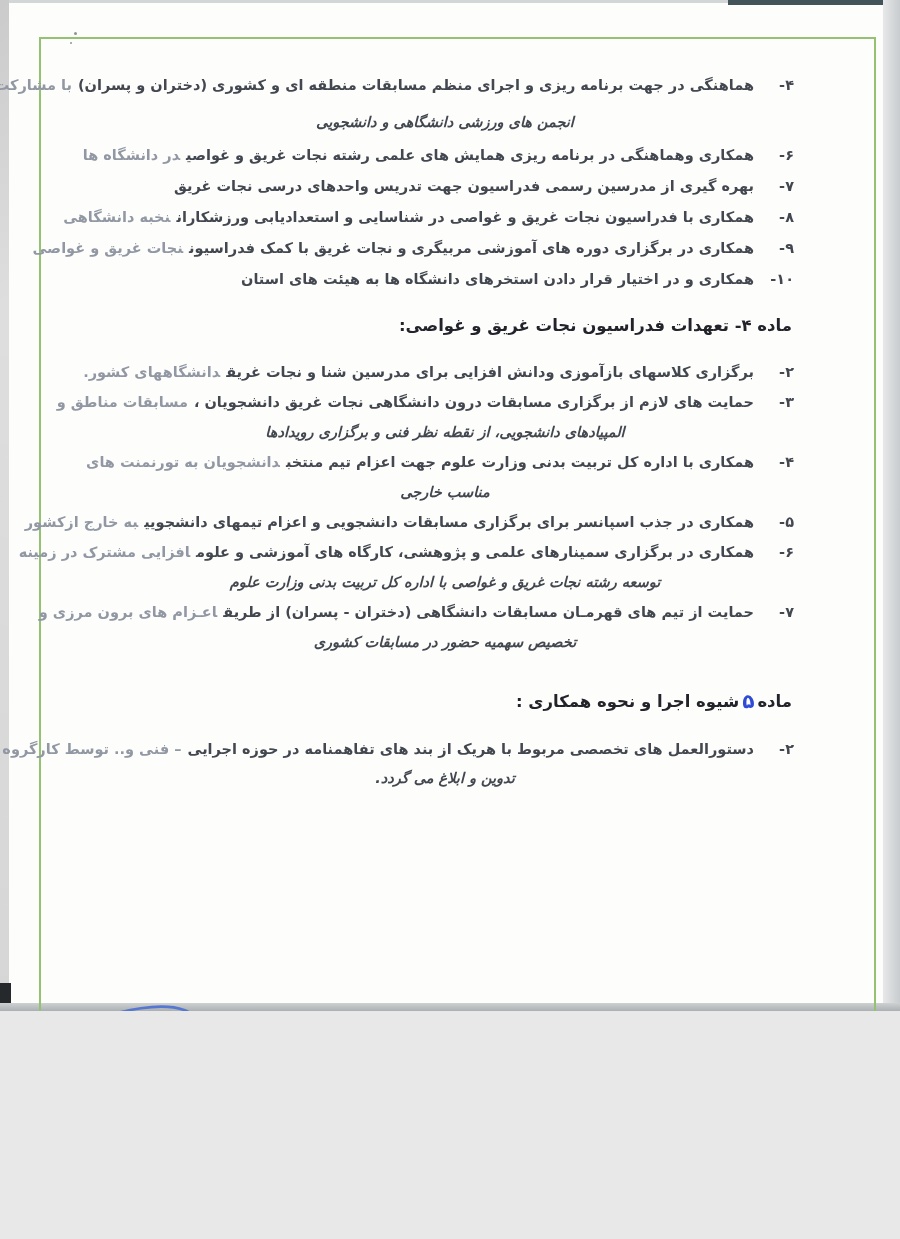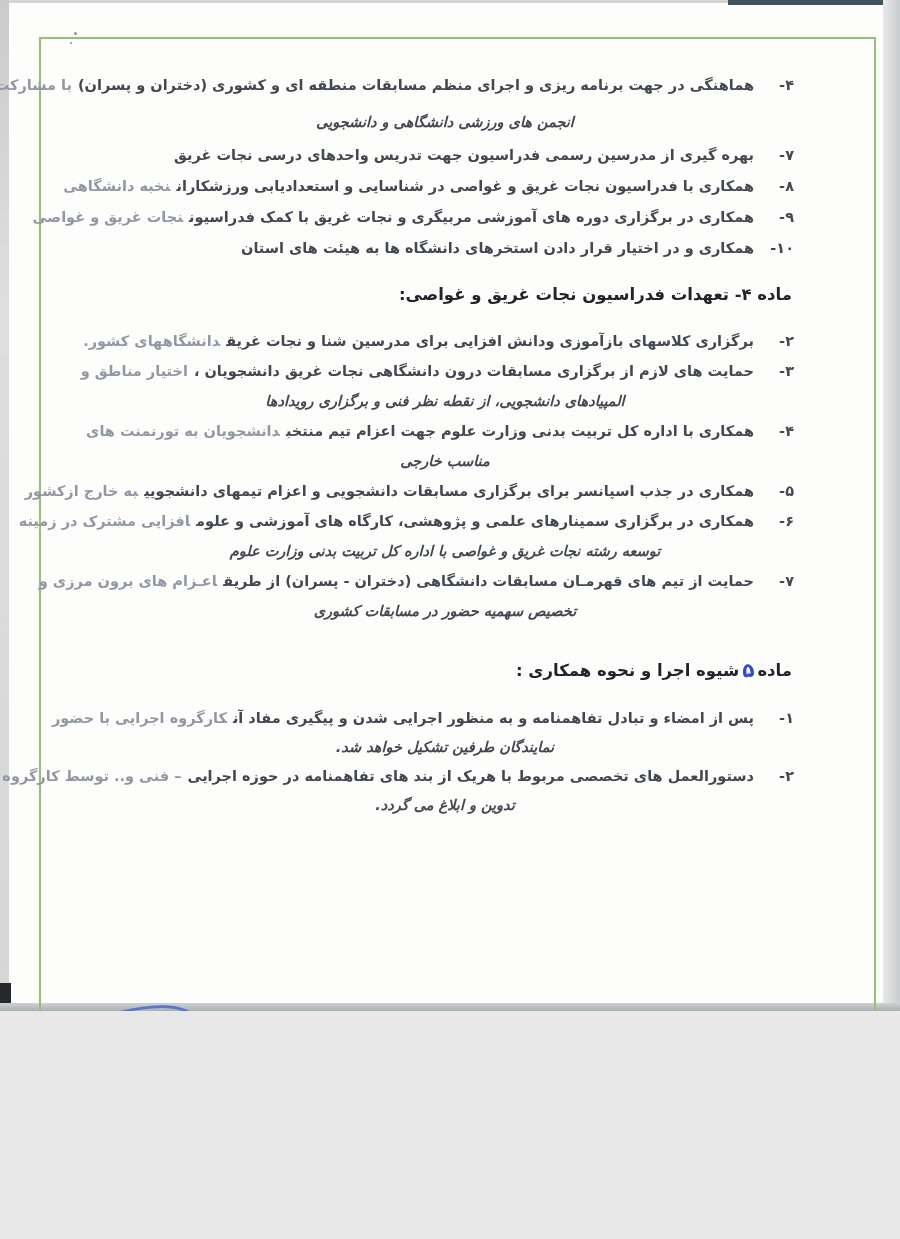--- a/index.html
+++ b/index.html
@@ -75,6 +75,9 @@
         <div class="item">
           <div class="line l1"><span class="num">۴-</span><span class="txt">هماهنگی در جهت برنامه ریزی و اجرای منظم مسابقات منطقه ای و کشوری (دختران و پسران)</span><span class="fadetxt">با مشارکت</span></div>
           <div class="line l2"><span class="txt">انجمن های ورزشی دانشگاهی و دانشجویی</span></div>
+        </div>
+        <div class="item">
+          <div class="line l1"><span class="num">۶-</span><span class="txt">همکاری وهماهنگی در برنامه ریزی همایش های علمی رشته نجات غریق و غواصی</span><span class="fadetxt">در دانشگاه ها</span></div>
         </div>
         <div class="item">
           <div class="line l1"><span class="num">۷-</span><span class="txt">بهره گیری از مدرسین رسمی فدراسیون جهت تدریس واحدهای درسی نجات غریق</span></div>

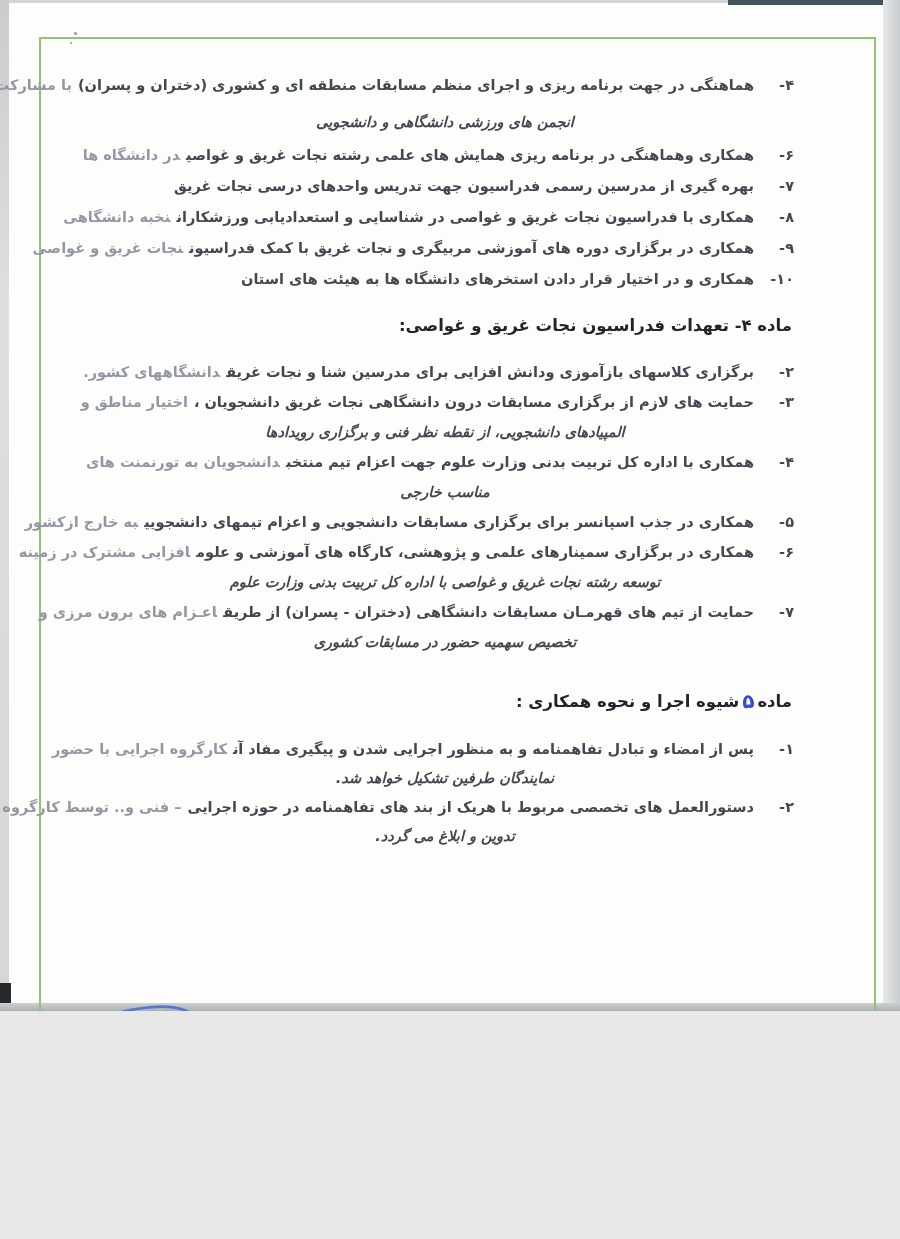--- a/index.html
+++ b/index.html
@@ -100,7 +100,7 @@
           <div class="line l1"><span class="num">۲-</span><span class="txt">برگزاری کلاسهای بازآموزی ودانش افزایی برای مدرسین شنا و نجات غریق</span><span class="fadetxt">دانشگاههای کشور.</span></div>
         </div>
         <div class="item">
-          <div class="line l1"><span class="num">۳-</span><span class="txt">حمایت های لازم از برگزاری مسابقات درون دانشگاهی نجات غریق دانشجویان ،</span><span class="fadetxt">اختیار مناطق و</span></div>
+          <div class="line l1"><span class="num">۳-</span><span class="txt">حمایت های لازم از برگزاری مسابقات درون دانشگاهی نجات غریق دانشجویان ،</span><span class="fadetxt">مسابقات مناطق و</span></div>
           <div class="line l2"><span class="txt">المپیادهای دانشجویی، از نقطه نظر فنی و برگزاری رویدادها</span></div>
         </div>
         <div class="item">

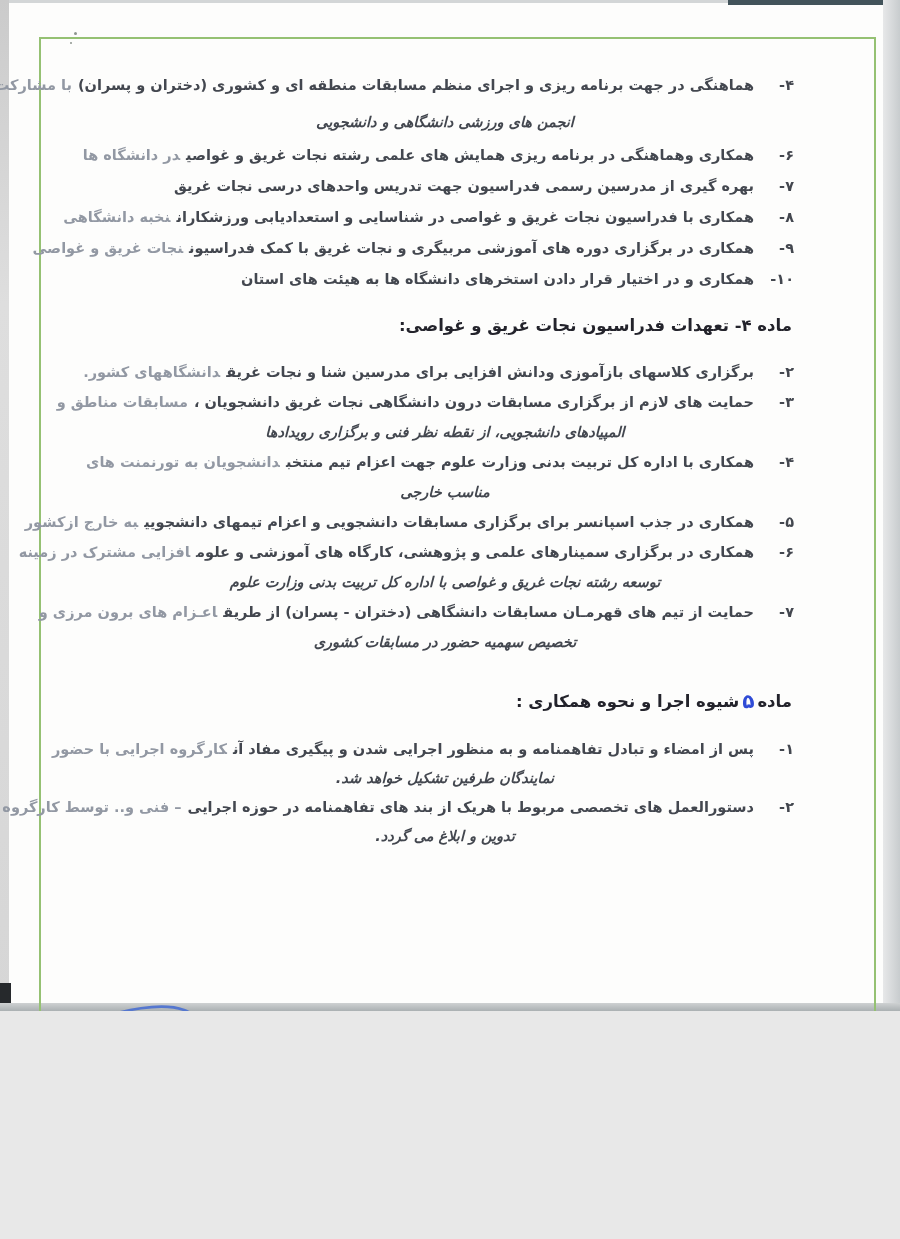--- a/index.html
+++ b/index.html
@@ -124,10 +124,6 @@
 
     <div class="list list3" id="list-article5">
         <div class="item">
-          <div class="line l1"><span class="num">۱-</span><span class="txt">پس از امضاء و تبادل تفاهمنامه و به منظور اجرایی شدن و پیگیری مفاد آن</span><span class="fadetxt">کارگروه اجرایی با حضور</span></div>
-          <div class="line l2"><span class="txt">نمایندگان طرفین تشکیل خواهد شد.</span></div>
-        </div>
-        <div class="item">
           <div class="line l1"><span class="num">۲-</span><span class="txt">دستورالعمل های تخصصی مربوط با هریک از بند های تفاهمنامه در حوزه اجرایی</span><span class="fadetxt">– فنی و.. توسط کارگروه</span></div>
           <div class="line l2"><span class="txt">تدوین و ابلاغ می گردد.</span></div>
         </div>

